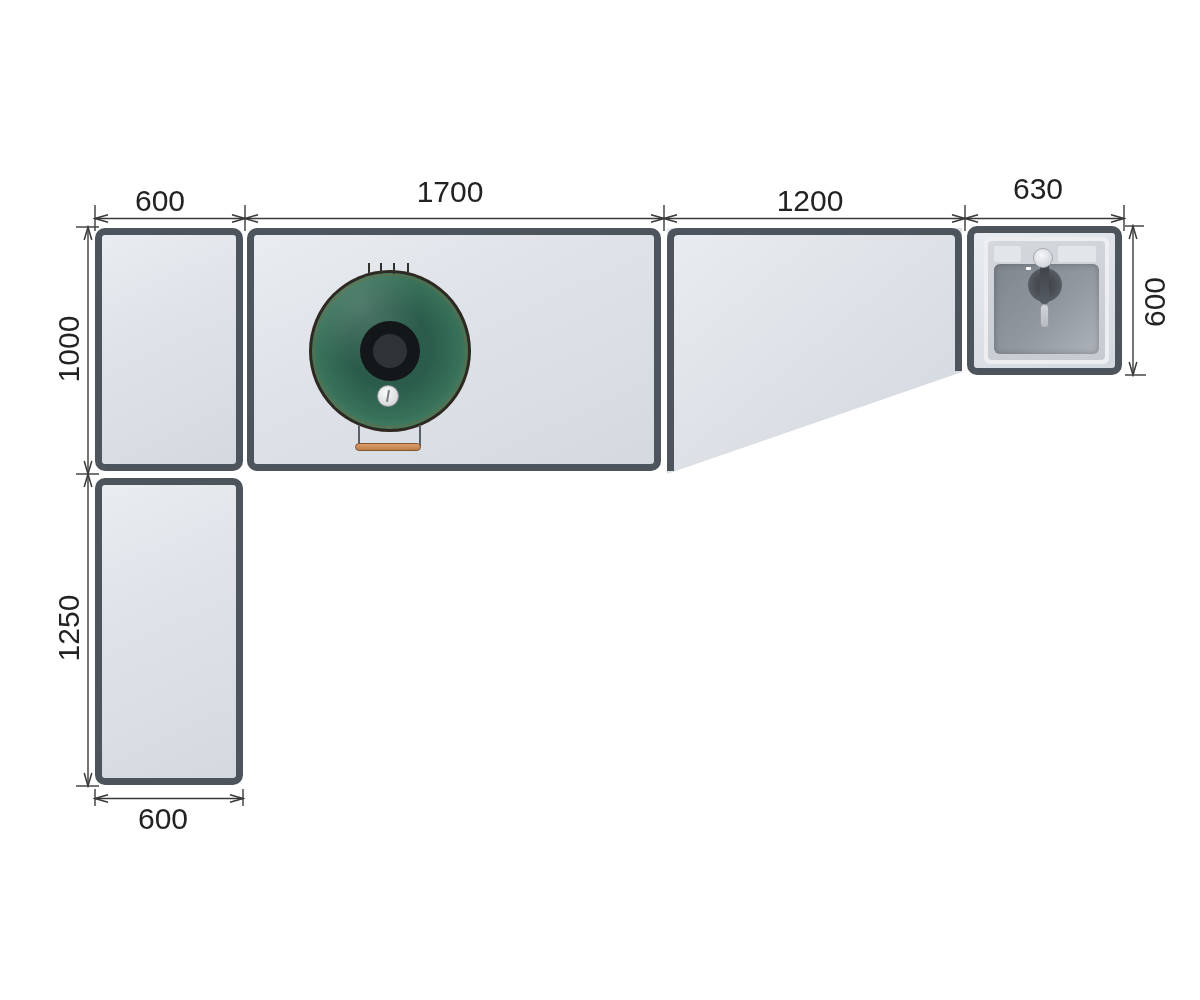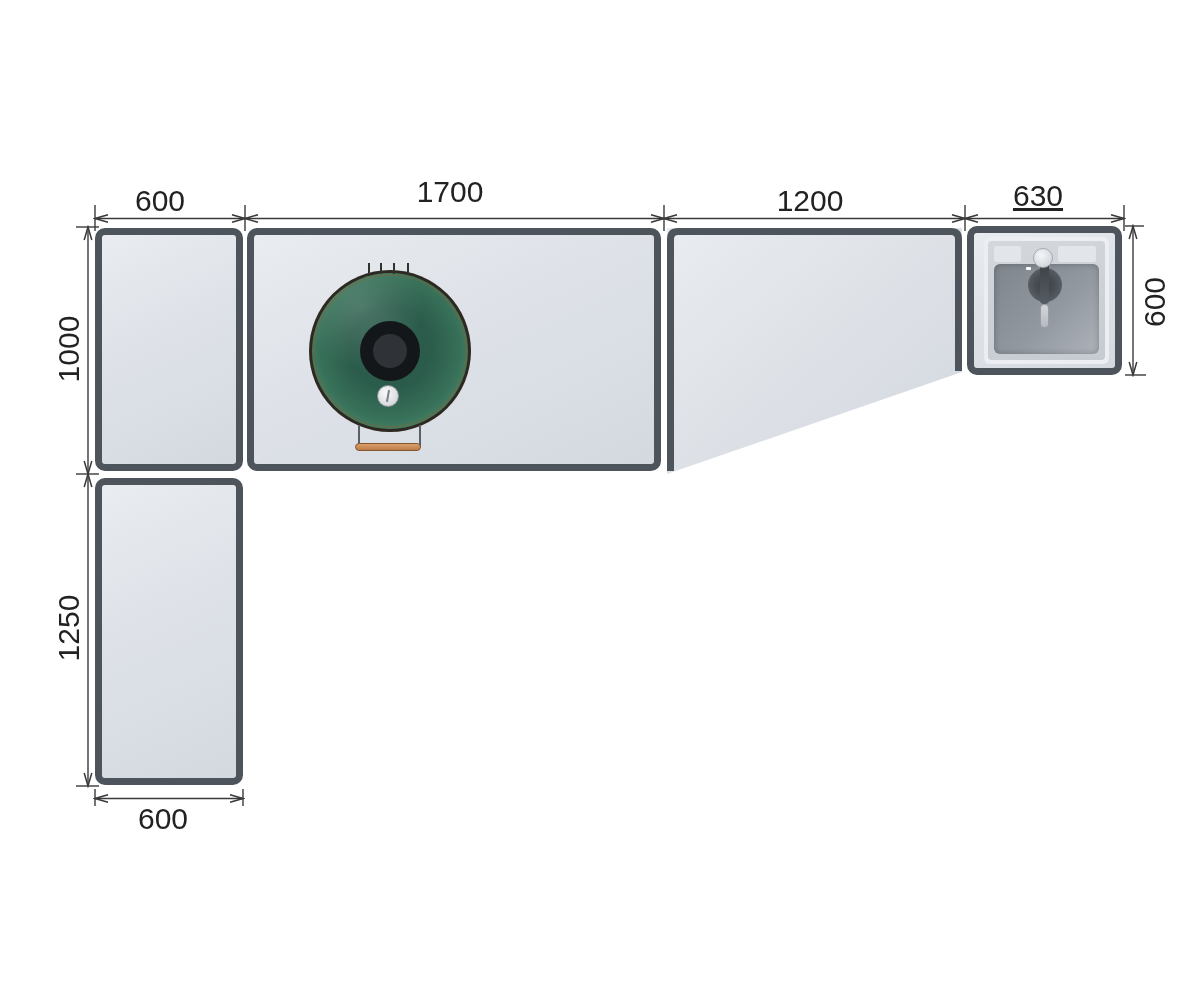--- a/index.html
+++ b/index.html
@@ -176,7 +176,7 @@
   <div class="dim-label" style="left:160px;  top:201px;">600</div>
   <div class="dim-label" style="left:450px;  top:192px;">1700</div>
   <div class="dim-label" style="left:810px;  top:201px;">1200</div>
-  <div class="dim-label" style="left:1038px; top:196px;text-decoration:underline;">630</div>
+  <div class="dim-label" style="left:1038px; top:189px;">630</div>
   <div class="dim-label rot" style="left:69px; top:349px;">1000</div>
   <div class="dim-label rot" style="left:69px; top:628px;">1250</div>
   <div class="dim-label rot" style="left:1155px; top:302px;">600</div>

